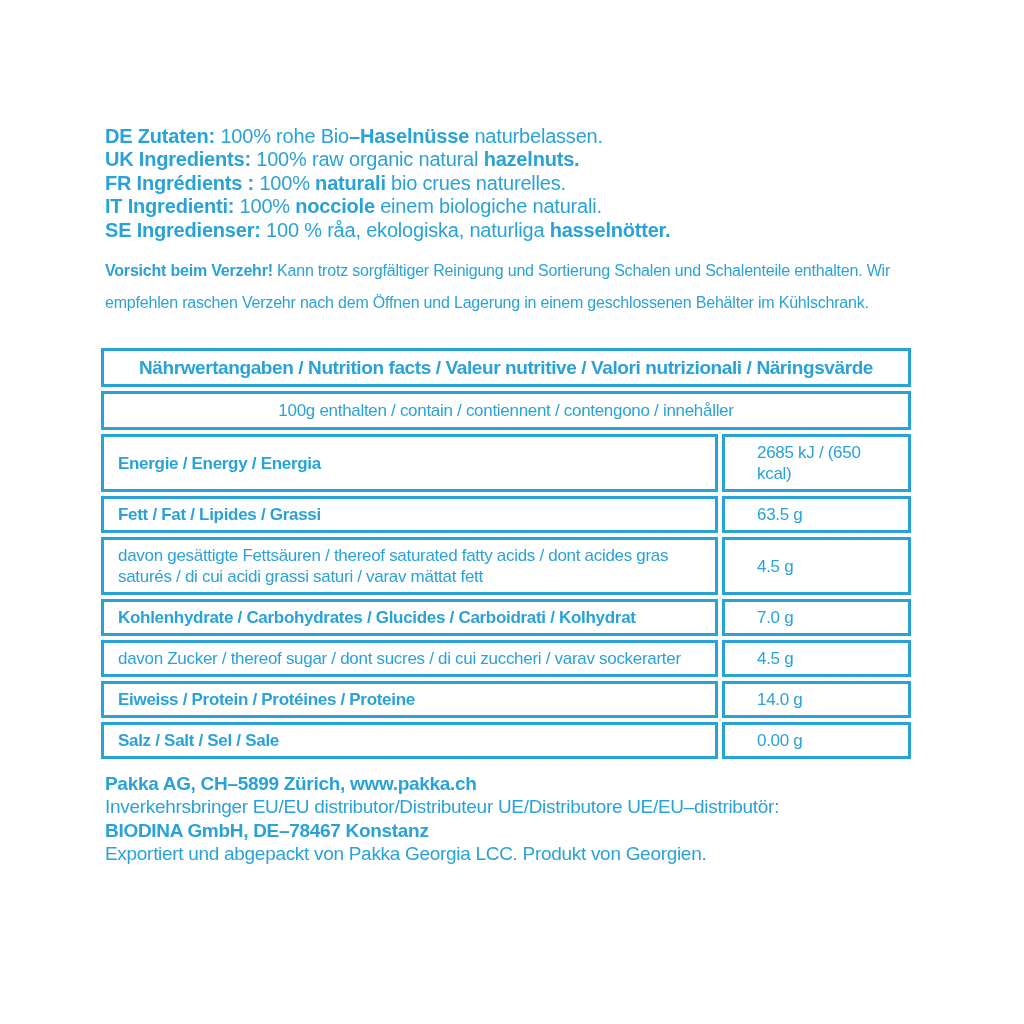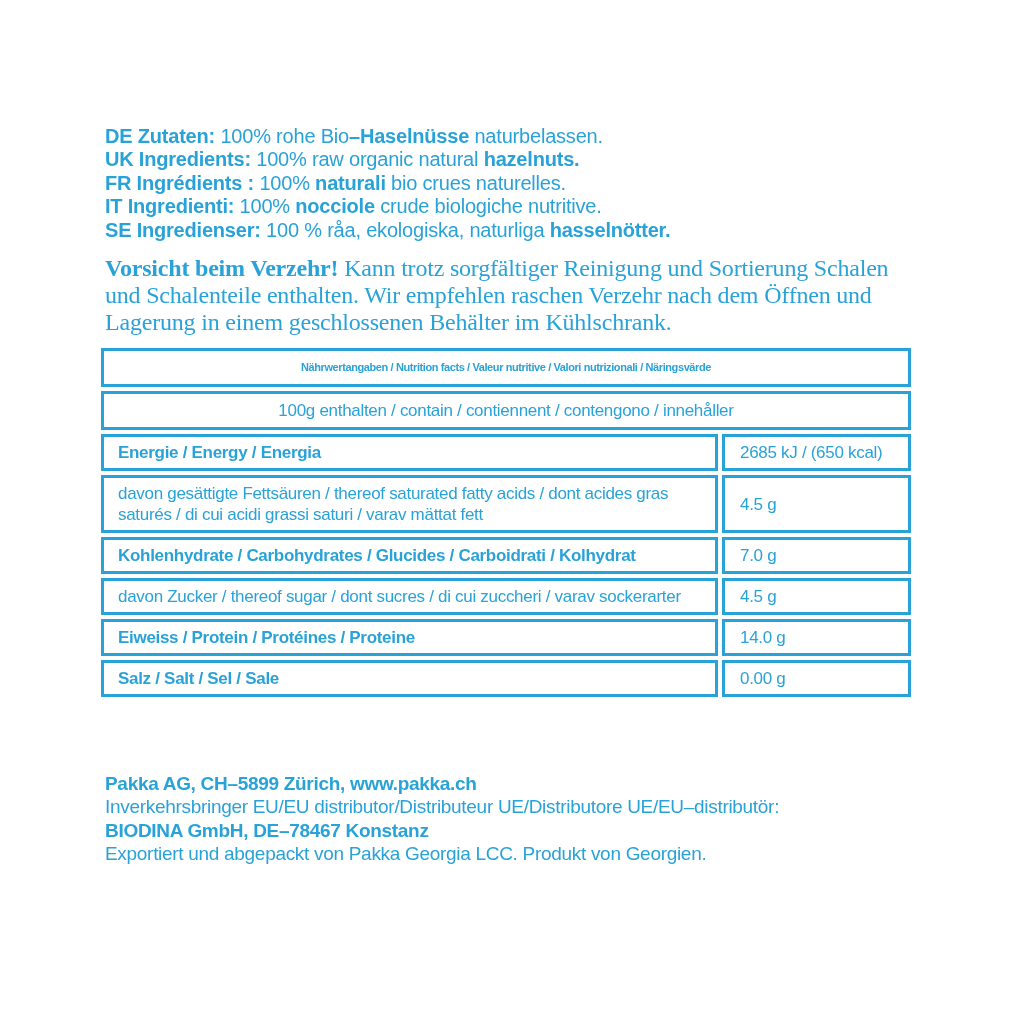--- a/index.html
+++ b/index.html
@@ -98,7 +98,7 @@
     <p><span class="b">DE Zutaten: </span><span>100% rohe Bio</span><span class="b">–Haselnüsse</span><span> naturbelassen.</span></p>
     <p><span class="b">UK Ingredients: </span><span>100% raw organic natural </span><span class="b">hazelnuts.</span><span></span></p>
     <p><span class="b">FR Ingrédients : </span><span>100% </span><span class="b">naturali</span><span> bio crues naturelles.</span></p>
-    <p><span class="b">IT Ingredienti: </span><span>100% </span><span class="b">nocciole</span><span> crude biologiche nutritive.</span></p>
+    <p><span class="b">IT Ingredienti: </span><span>100% </span><span class="b">nocciole</span><span> einem biologiche naturali.</span></p>
     <p><span class="b">SE Ingredienser: </span><span>100 % råa, ekologiska, naturliga </span><span class="b">hasselnötter.</span><span></span></p>
   </section>
 

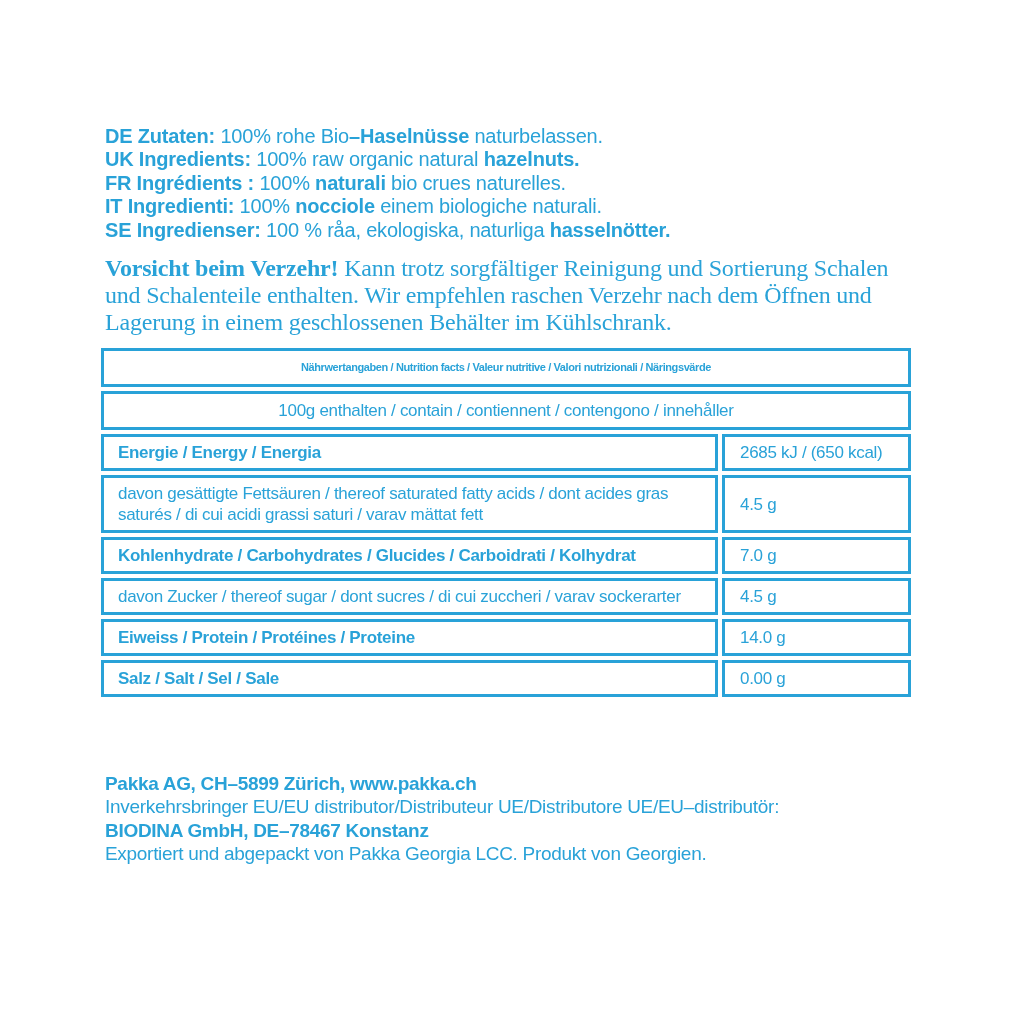--- a/index.html
+++ b/index.html
@@ -34,10 +34,9 @@
     top: 255px;
     left: 105px;
     width: 812px;
-    font-size: 24px;
-    line-height: 27px;
+    font-size: 16px;
+    line-height: 32px;
     letter-spacing: -0.2px;
-    font-family: Liberation Serif, serif;
   }
 
   

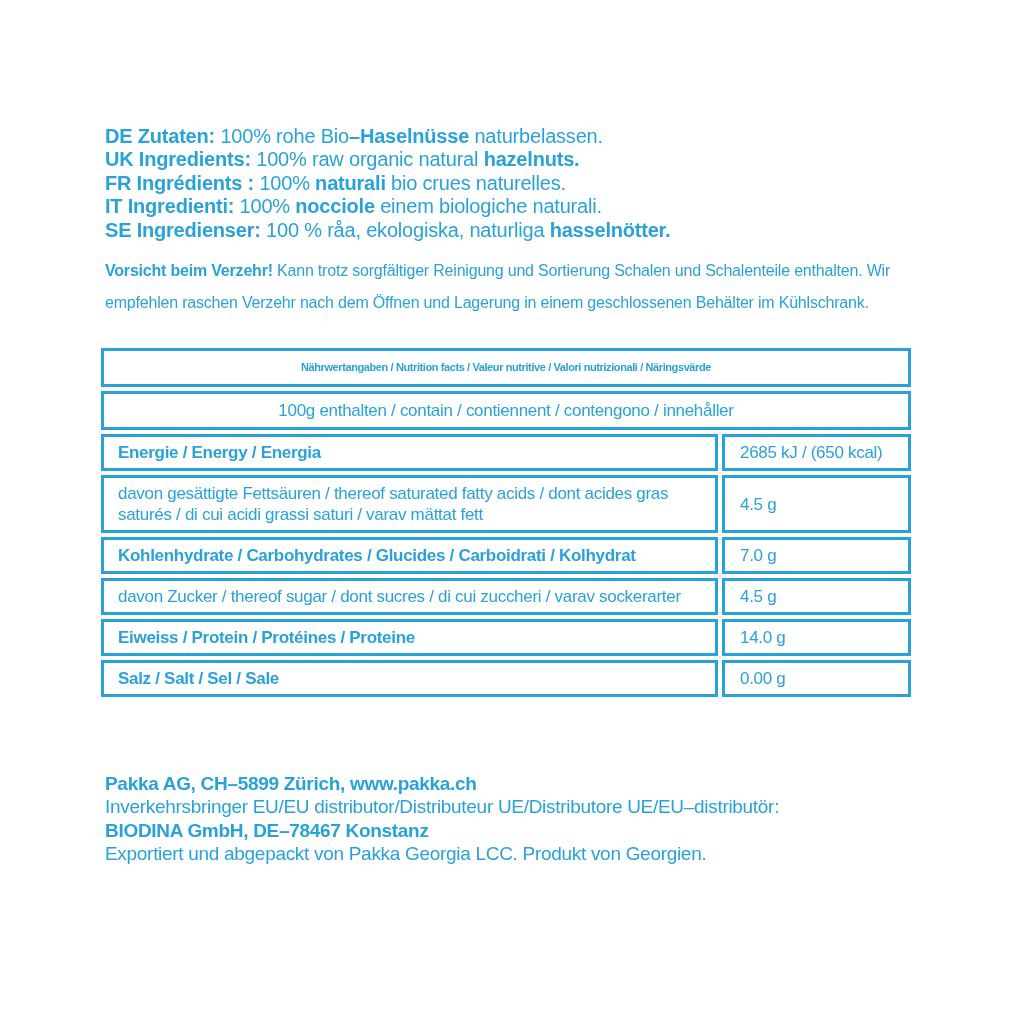--- a/index.html
+++ b/index.html
@@ -63,7 +63,7 @@
   .nutri td.th {
     text-align: center;
     font-weight: 700;
-    font-size: 11px;
+    font-size: 19px;
     letter-spacing: -0.4px;
     white-space: nowrap;
     padding: 6px 4px;

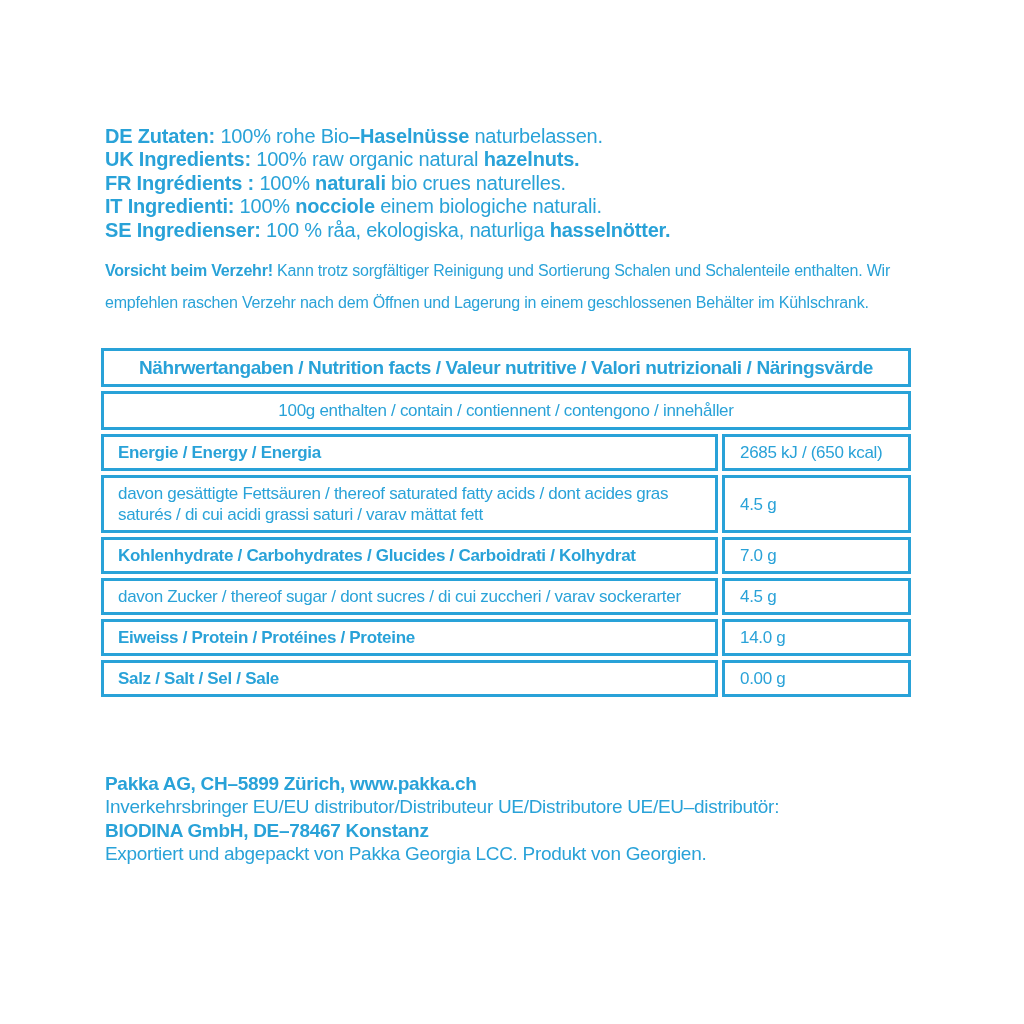--- a/index.html
+++ b/index.html
@@ -72,7 +72,7 @@
     text-align: center;
     padding: 6px 4px;
   }
-  .nutri td.val { padding-left: 15px; margin-top: 9px; }
+  .nutri td.val { padding-left: 32px; margin-top: 9px; }
 
   
   .producer {

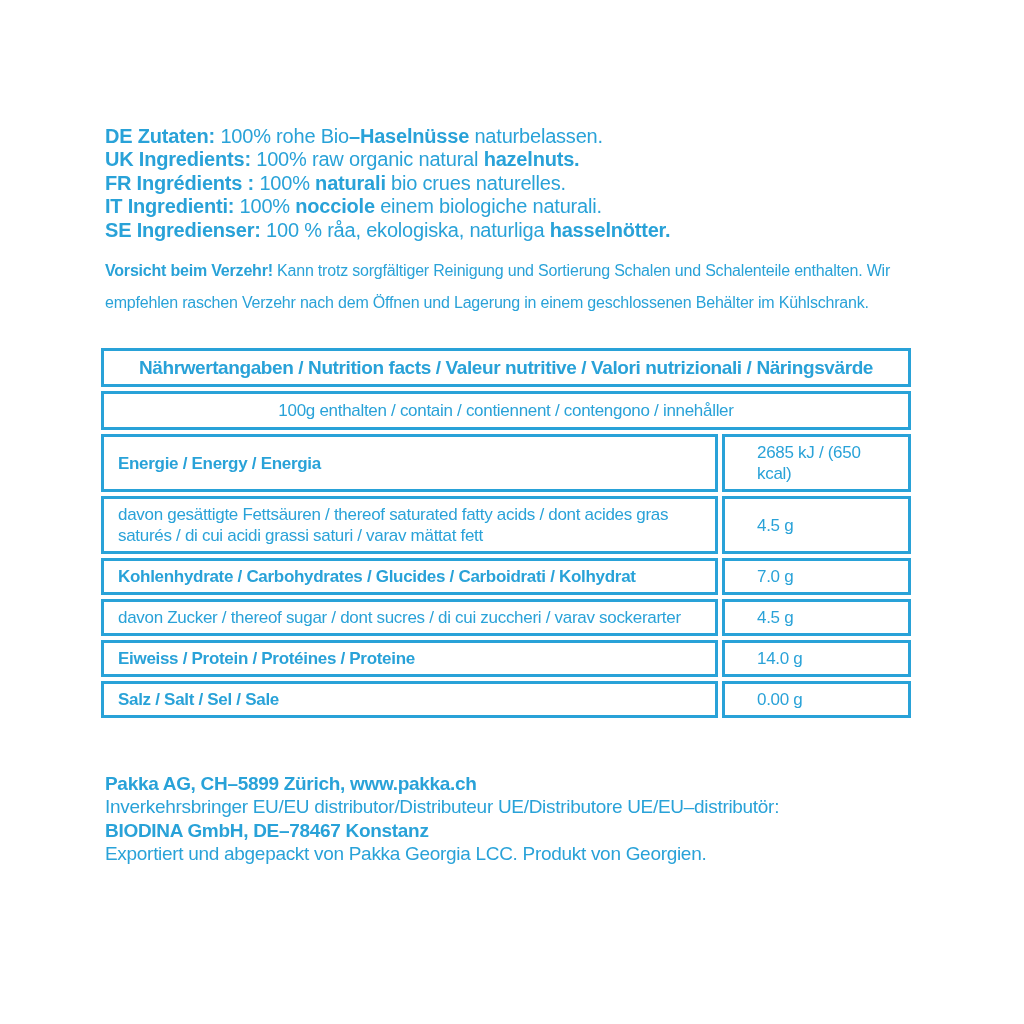--- a/index.html
+++ b/index.html
@@ -120,6 +120,10 @@
         <td class="val">2685 kJ / (650 kcal)</td>
       </tr>
       <tr>
+        <td class="lbl b">Fett / Fat / Lipides / Grassi</td>
+        <td class="val">63.5 g</td>
+      </tr>
+      <tr>
         <td class="lbl">davon gesättigte Fettsäuren / thereof saturated fatty acids / dont acides gras saturés / di cui acidi grassi saturi / varav mättat fett</td>
         <td class="val">4.5 g</td>
       </tr>

